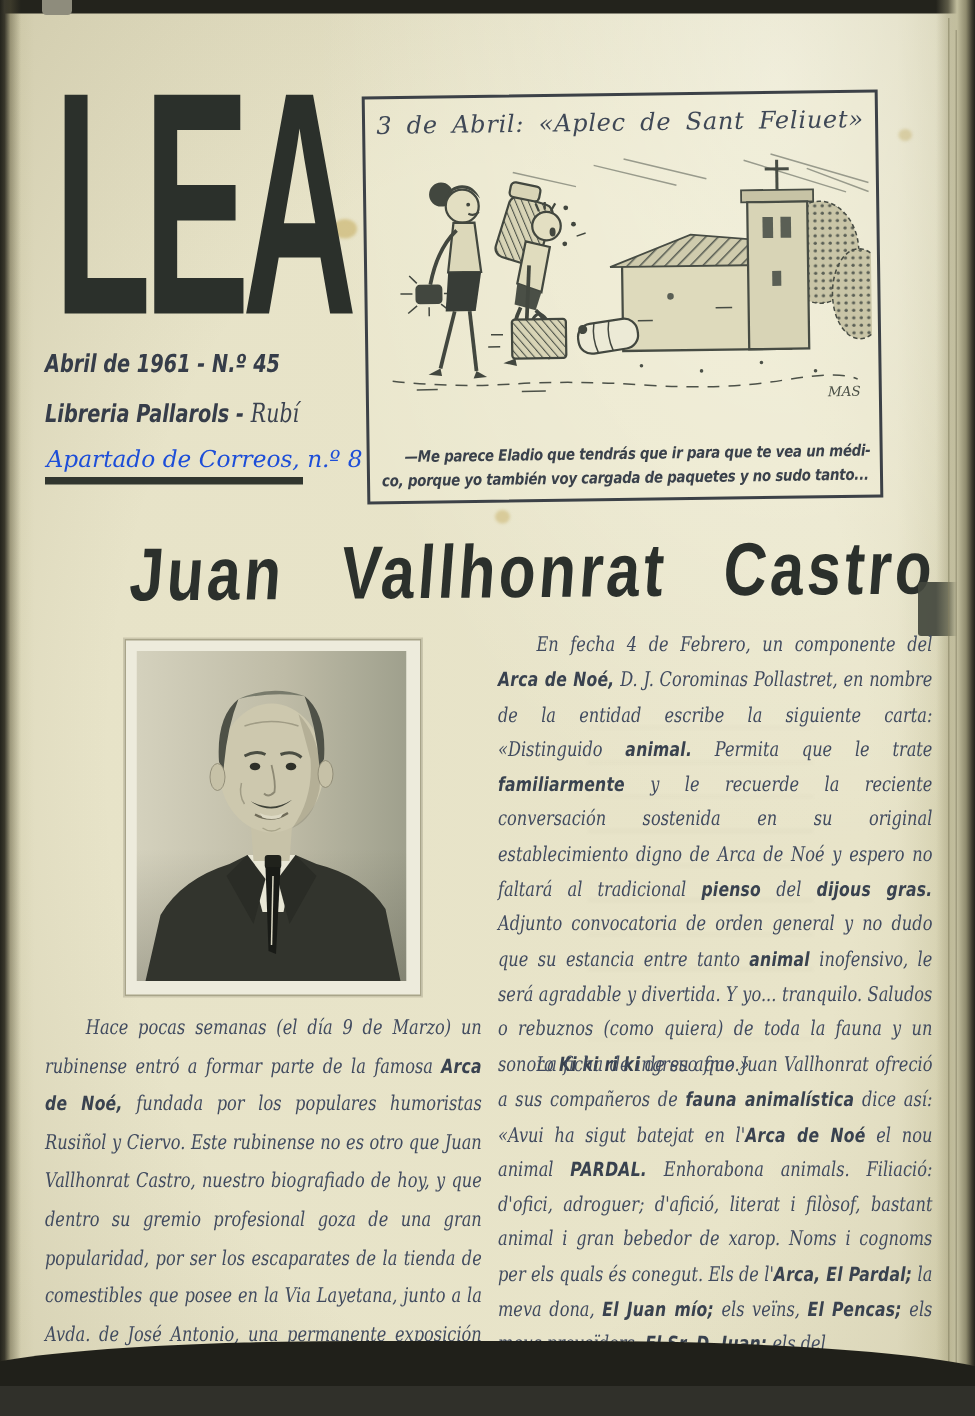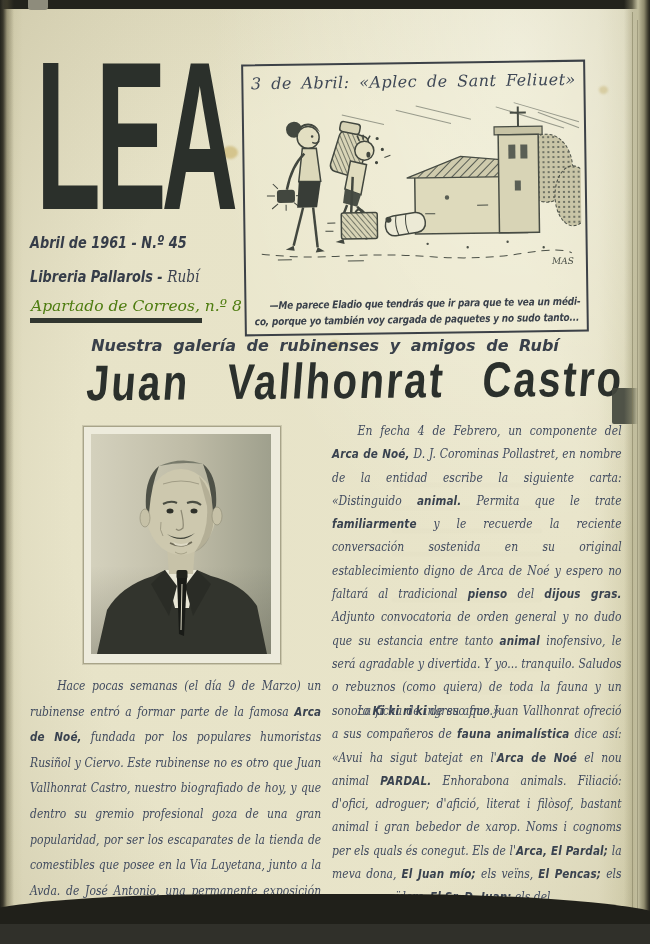--- a/index.html
+++ b/index.html
@@ -42,7 +42,7 @@
   .mh-pub{top:266px;}
   .mh-pub .script{font-family:"DejaVu Serif",serif;font-weight:normal;font-size:17.5px;color:#3c4350;}
   .mh-addr{left:31px;top:297px;font-family:"DejaVu Serif",serif;font-style:italic;
-       font-size:15.5px;color:#4d7c0f;white-space:nowrap;}
+       font-size:15.5px;color:#1d4ed8;white-space:nowrap;}
   .mh-rule{left:30px;top:318px;width:172px;height:5px;background:#31362f;}
 
   

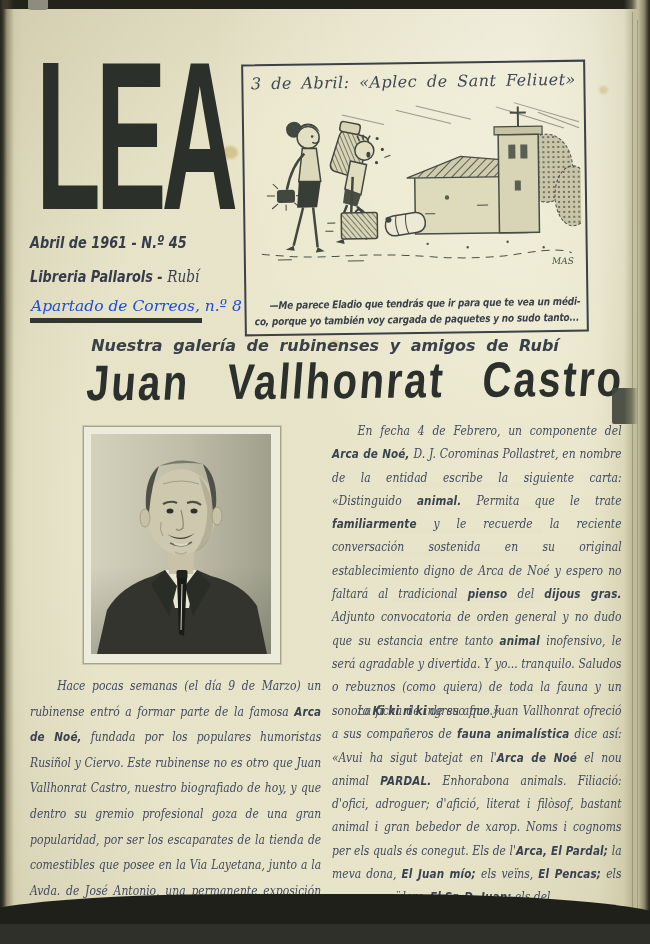--- a/index.html
+++ b/index.html
@@ -210,7 +210,6 @@
     </div>
   </div>
 
-  <div class="abs section-title">Nuestra galería de rubinenses y amigos de Rubí</div>
   <div class="abs headline"><span>Juan Vallhonrat Castro</span></div>
   <div class="abs smudge"></div>
 

